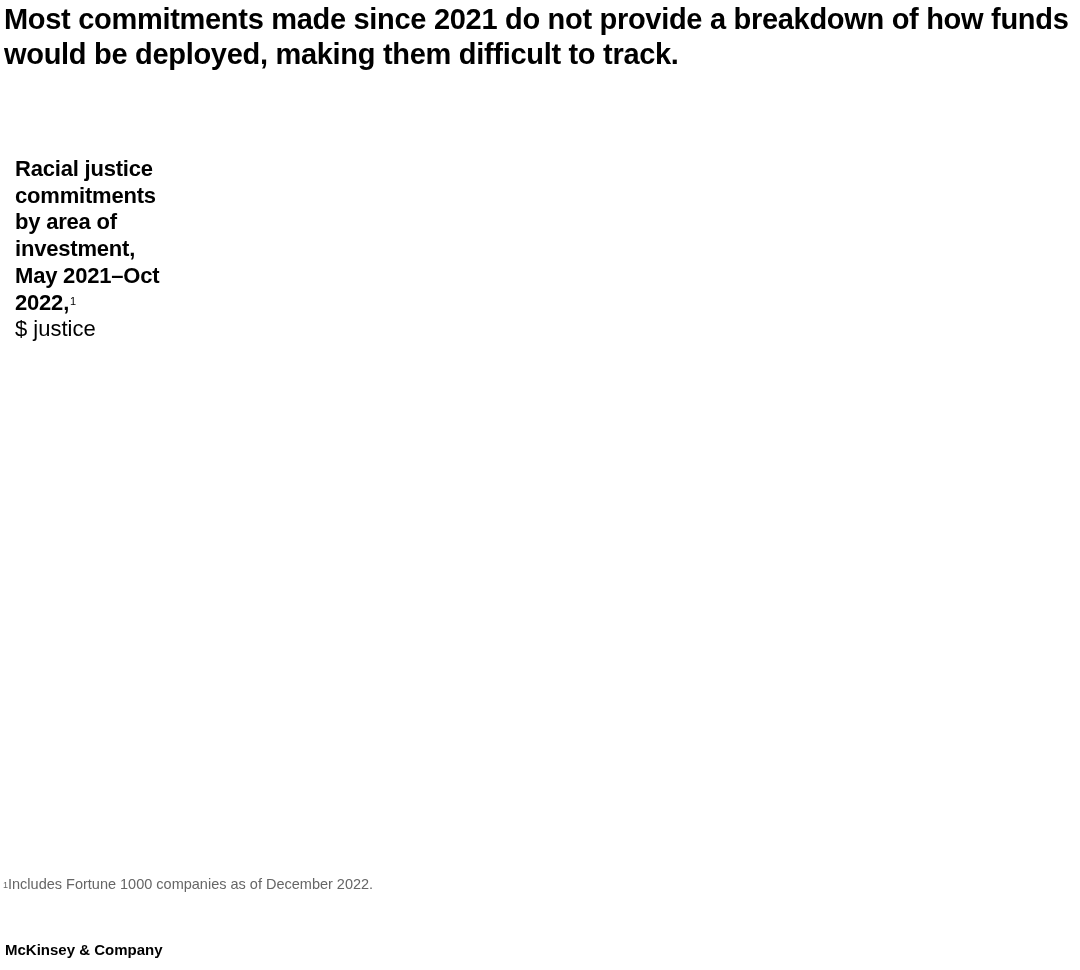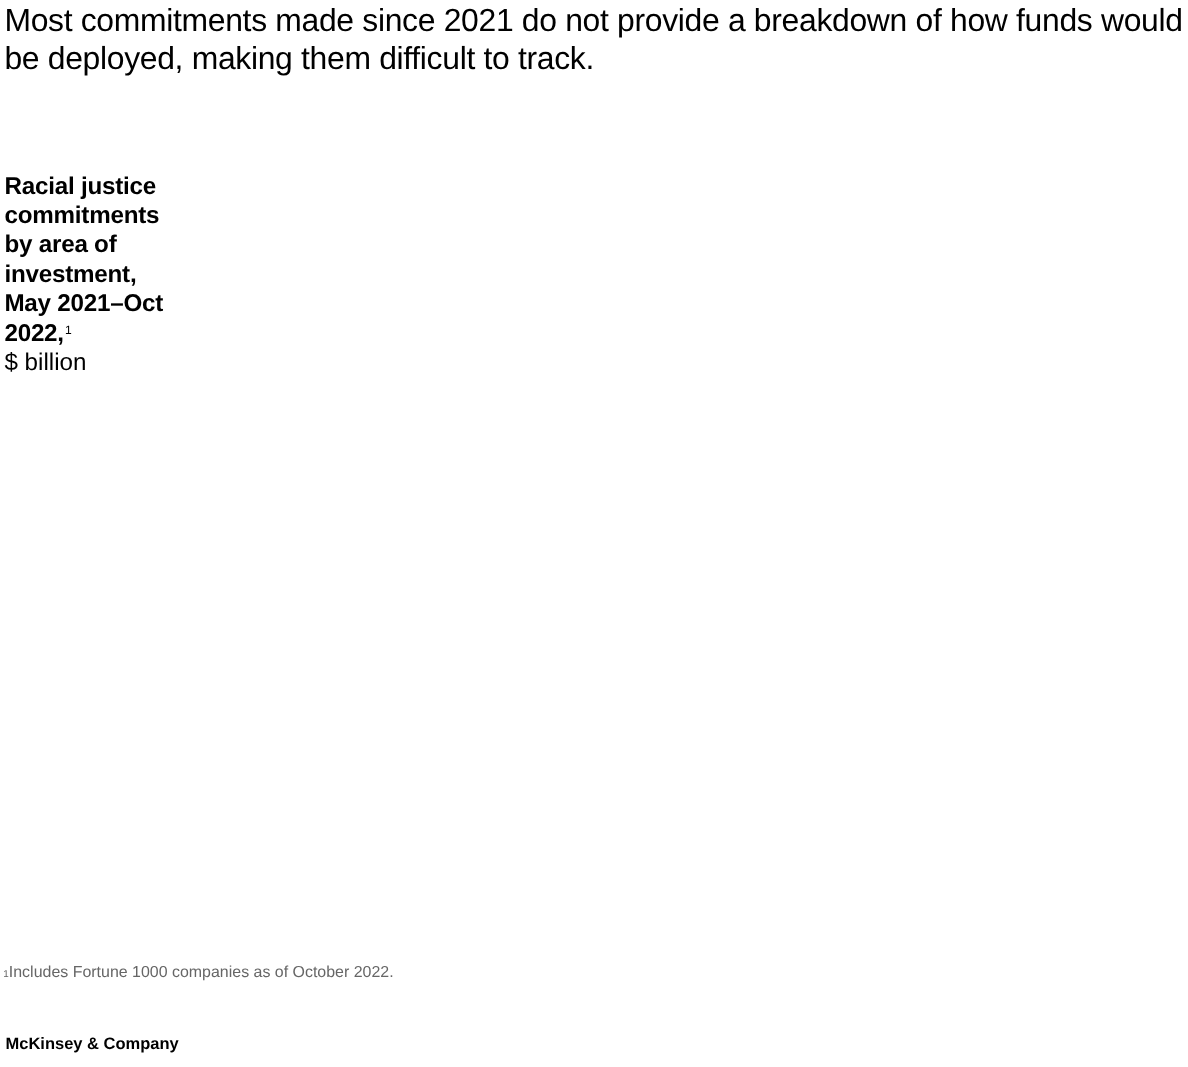--- a/index.html
+++ b/index.html
@@ -23,7 +23,7 @@
       margin: 0;
       font-size: 29px;
       line-height: 35px;
-      font-weight: normal;
+      font-weight: bold;
       letter-spacing: -0.3px;
     }
     .chart-title-block {

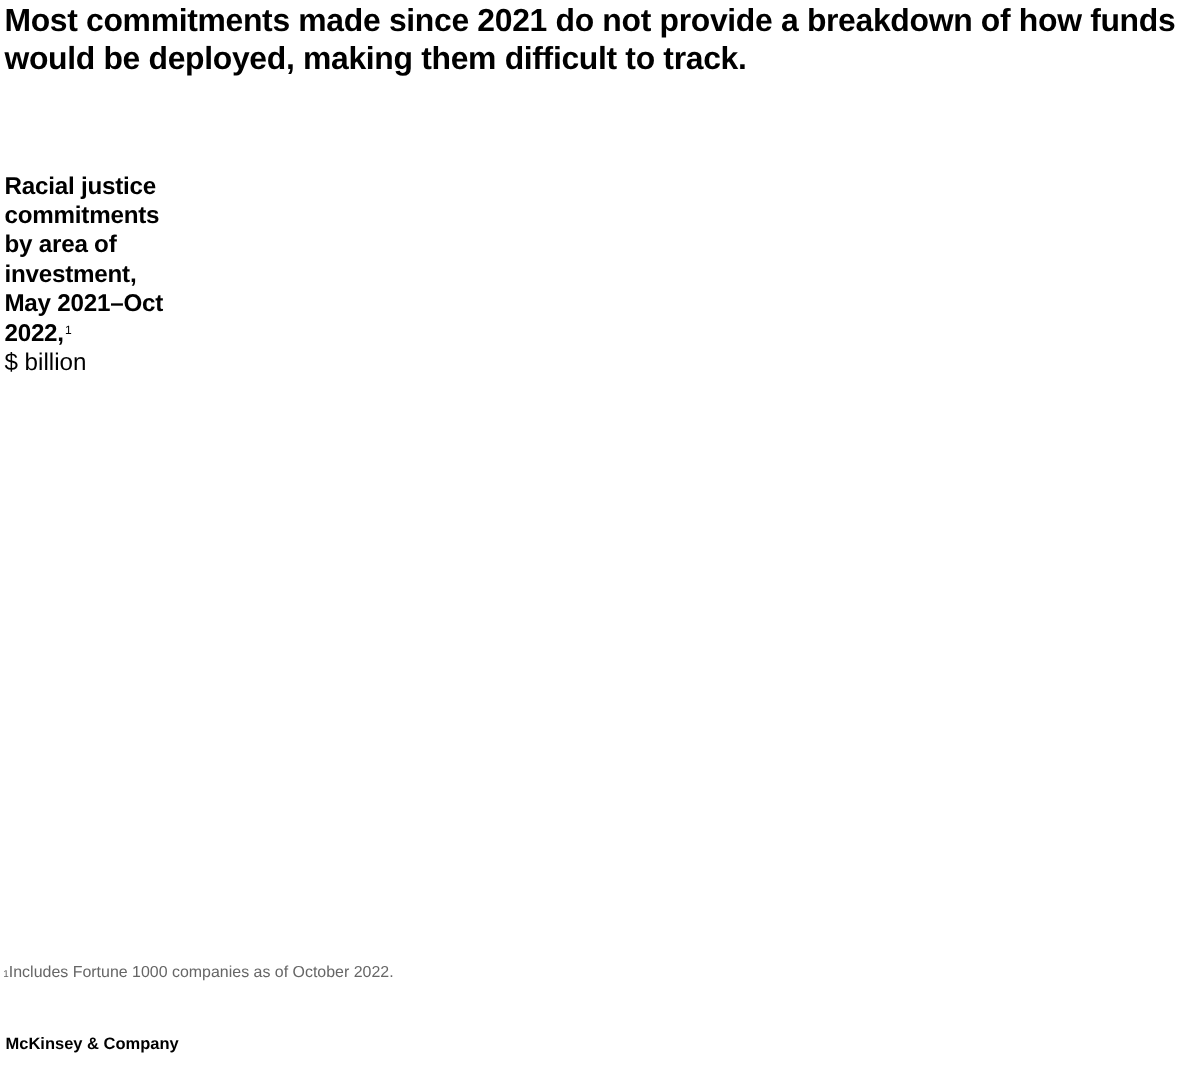--- a/index.html
+++ b/index.html
@@ -28,7 +28,7 @@
     }
     .chart-title-block {
       position: absolute;
-      left: 4px;
+      left: 15px;
       top: 156px;
       width: 160px;
     }

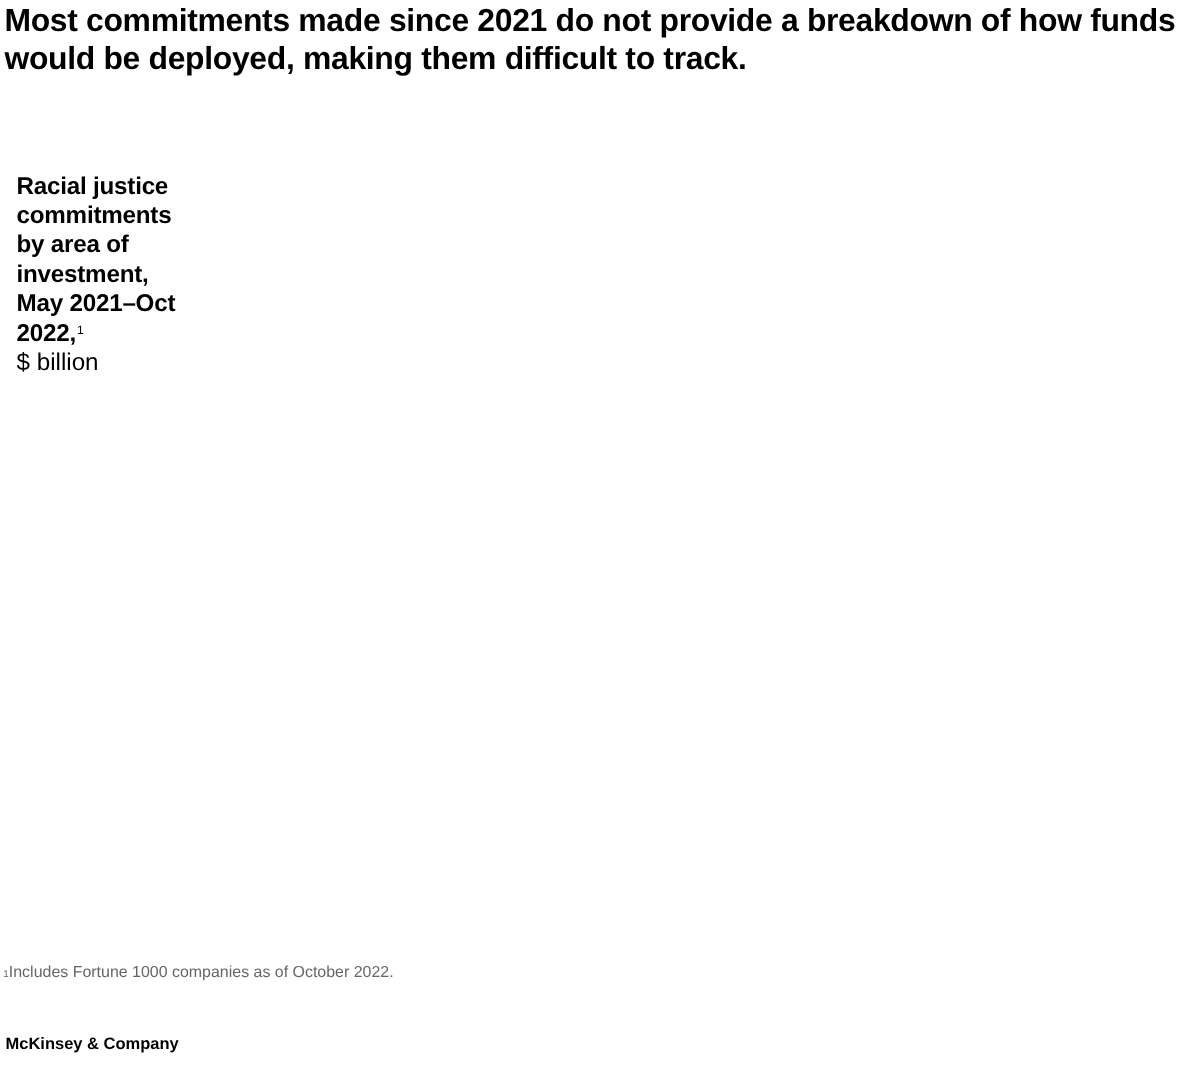--- a/index.html
+++ b/index.html
@@ -94,7 +94,7 @@
 
 <div class="chart-title-block">
   <p class="chart-title"><span>Racial justice commitments by area of investment, May 2021–Oct 2022,</span><sup>1</sup></p>
-  <p class="chart-unit">$ billion</p>
+  <p class="chart-unit">$ justice</p>
 </div>
 
 <div class="chart-area"></div>

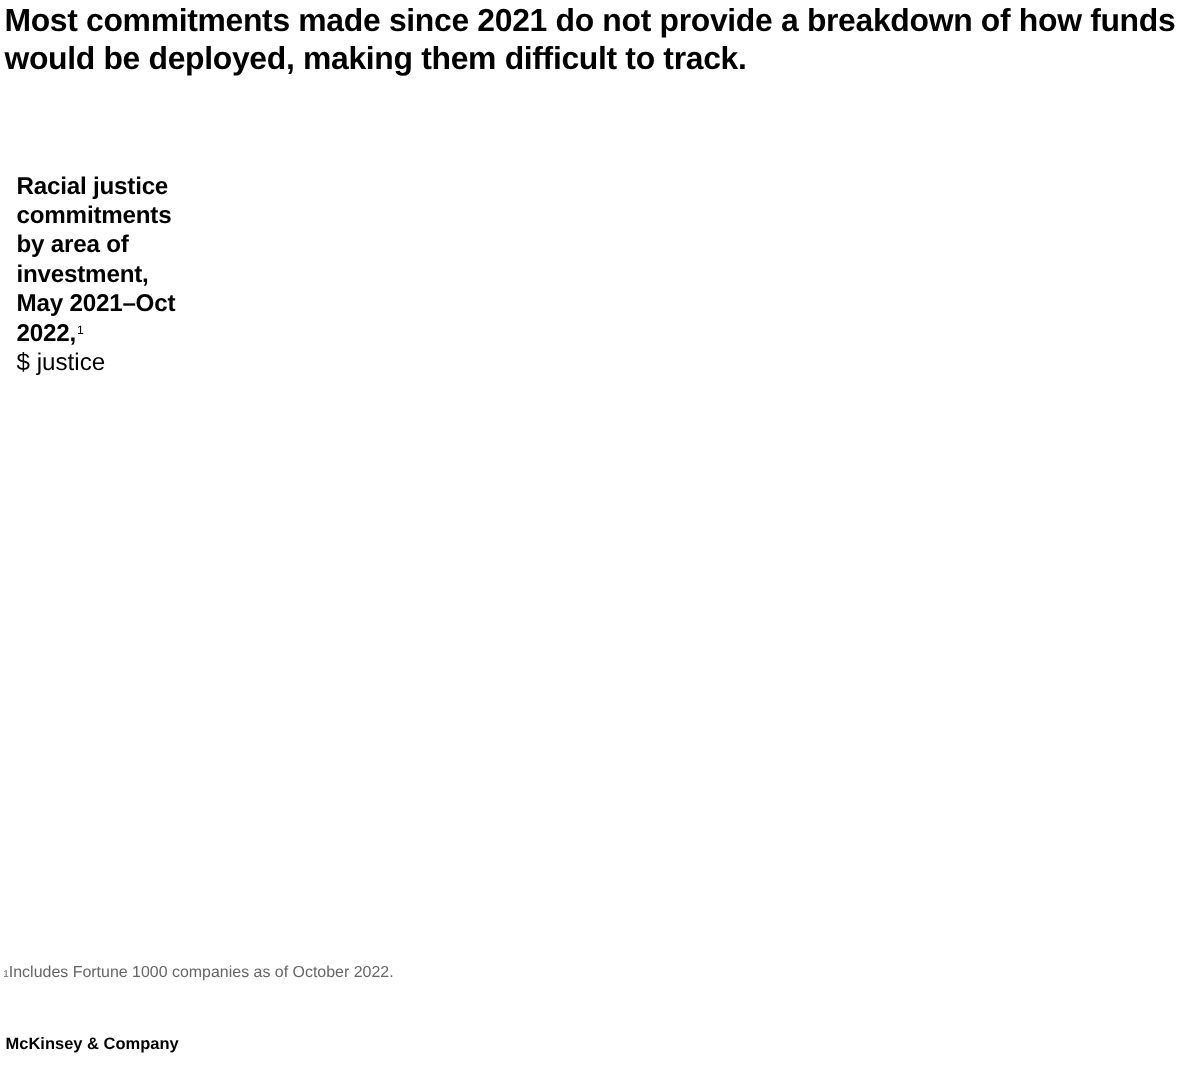--- a/index.html
+++ b/index.html
@@ -100,7 +100,7 @@
 <div class="chart-area"></div>
 
 <div class="footnotes">
-  <p class="footnote"><sup>1</sup><span>Includes Fortune 1000 companies as of October 2022.</span></p>
+  <p class="footnote"><sup>1</sup><span>Includes Fortune 1000 companies as of December 2022.</span></p>
 </div>
 
 <div class="brand">McKinsey &amp; Company</div>

